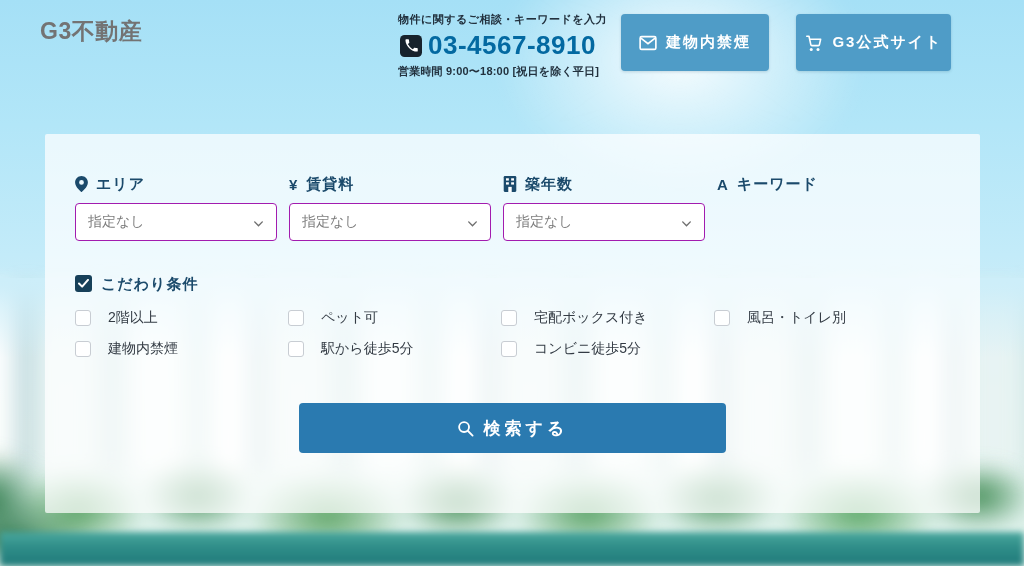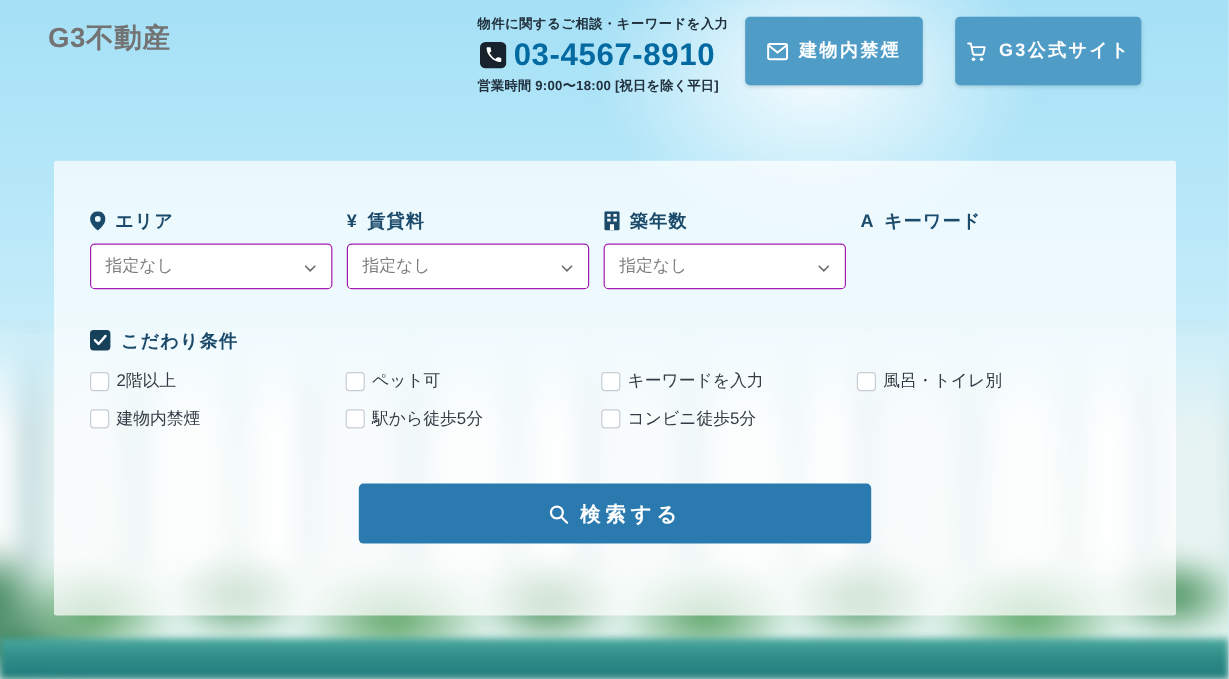--- a/index.html
+++ b/index.html
@@ -75,7 +75,7 @@
     display:flex; align-items:center; justify-content:center; }
   .cond-grid { margin-top:13px; display:grid; grid-template-columns:repeat(4,213px);
     row-gap:11px; }
-  .cb-item { display:flex; align-items:center; gap:6px; height:20px; cursor:pointer; }
+  .cb-item { display:flex; align-items:center; gap:17px; height:20px; cursor:pointer; }
   .cb-box { width:16px; height:16px; background:rgba(255,255,255,.9); border:1px solid #c8cdd3;
     border-radius:3px; flex:0 0 auto; }
   .cb-label { font-size:14px; color:#333b44; }

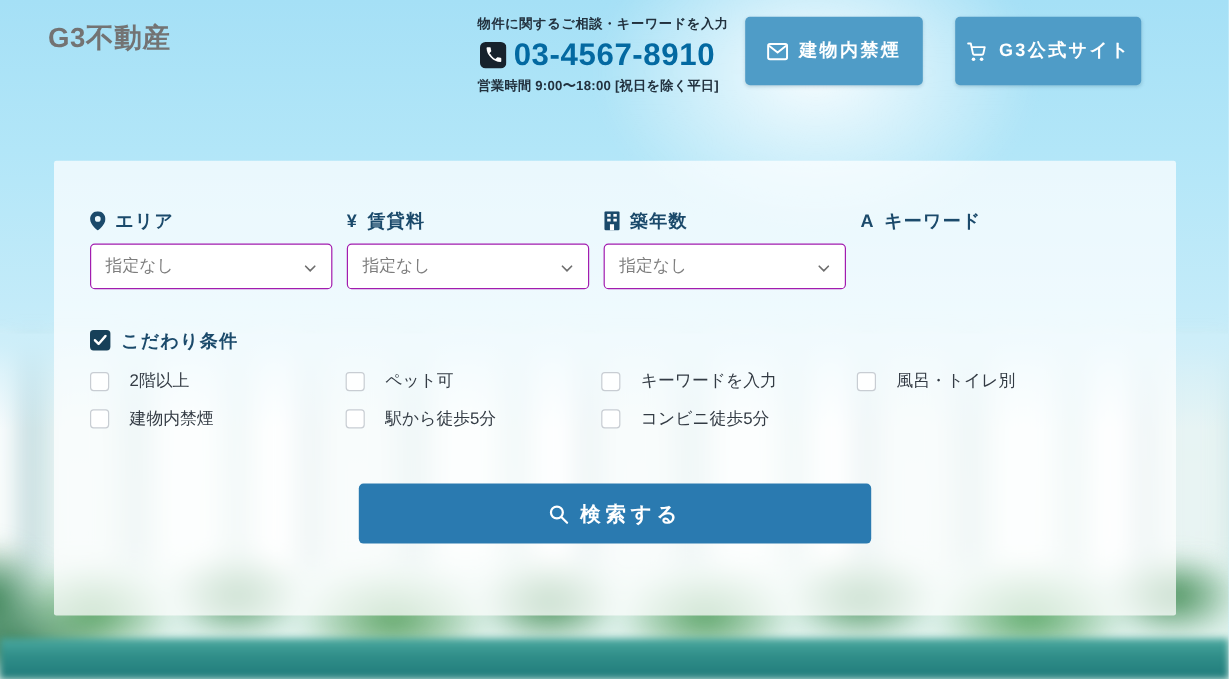--- a/index.html
+++ b/index.html
@@ -211,7 +211,7 @@
       </label>
       <label class="cb-item">
         <span class="cb-box"></span>
-        <span class="cb-label">キーワードを入力</span>
+        <span class="cb-label">宅配ボックス付き</span>
       </label>
       <label class="cb-item">
         <span class="cb-box"></span>

